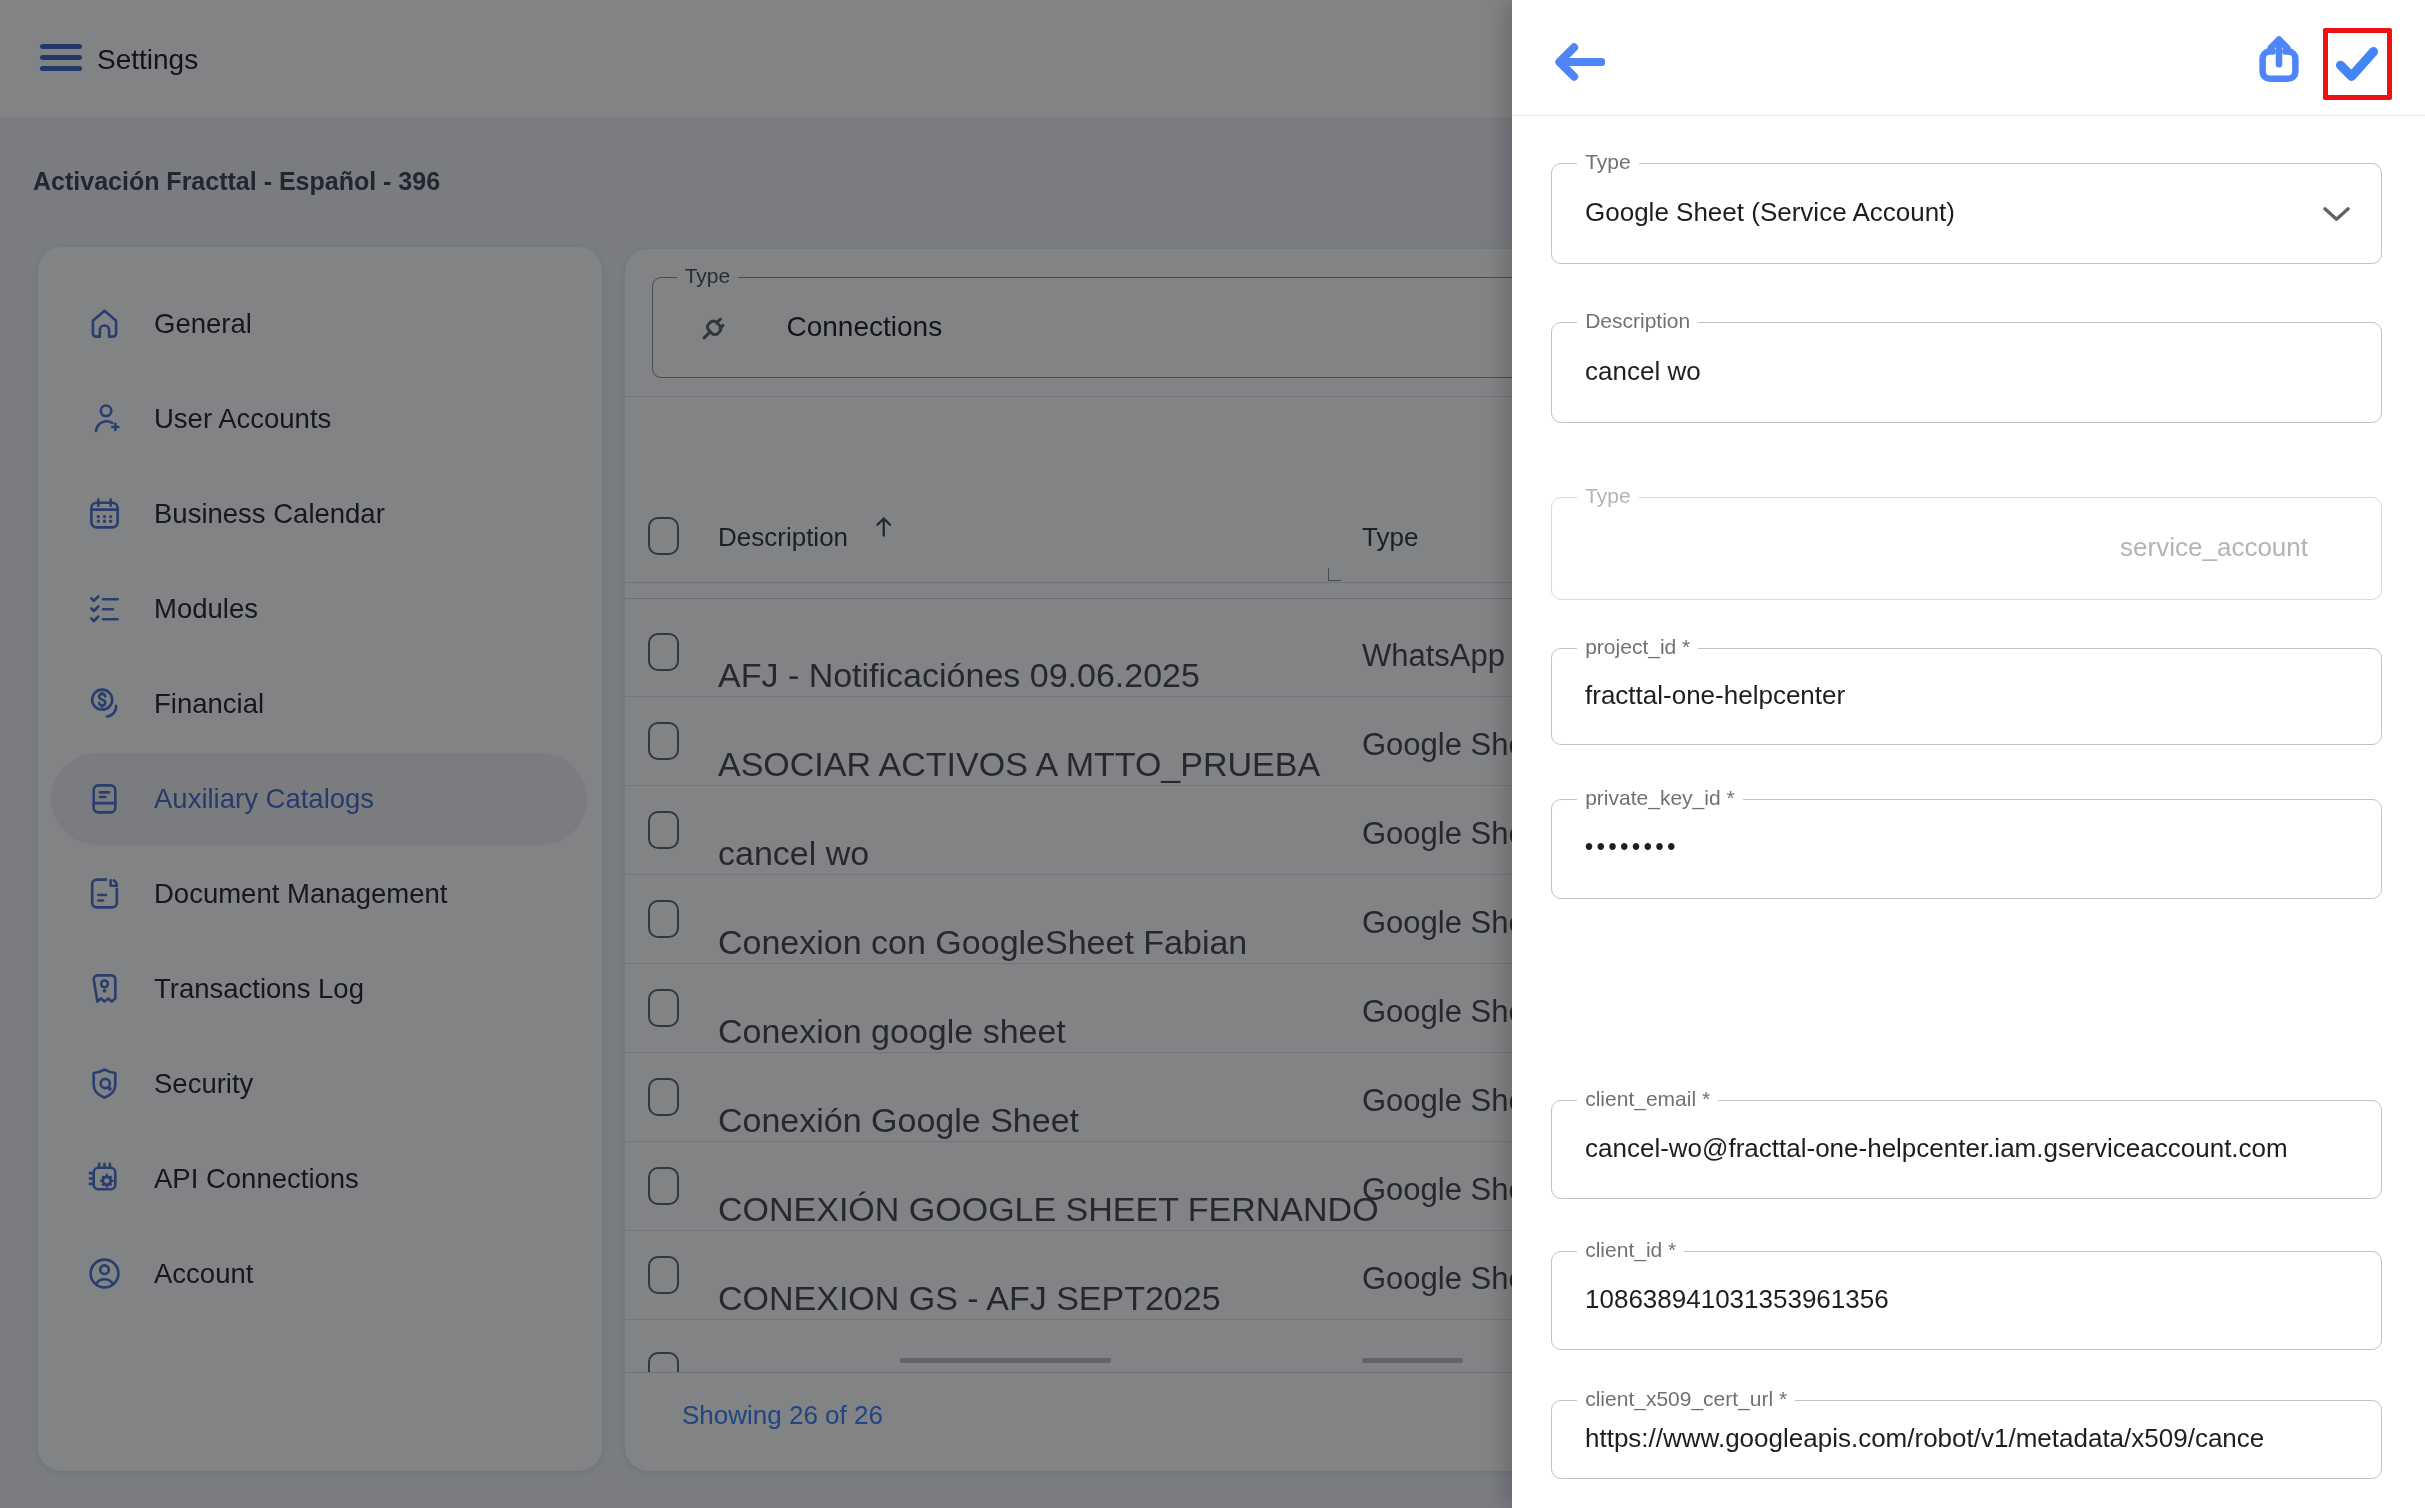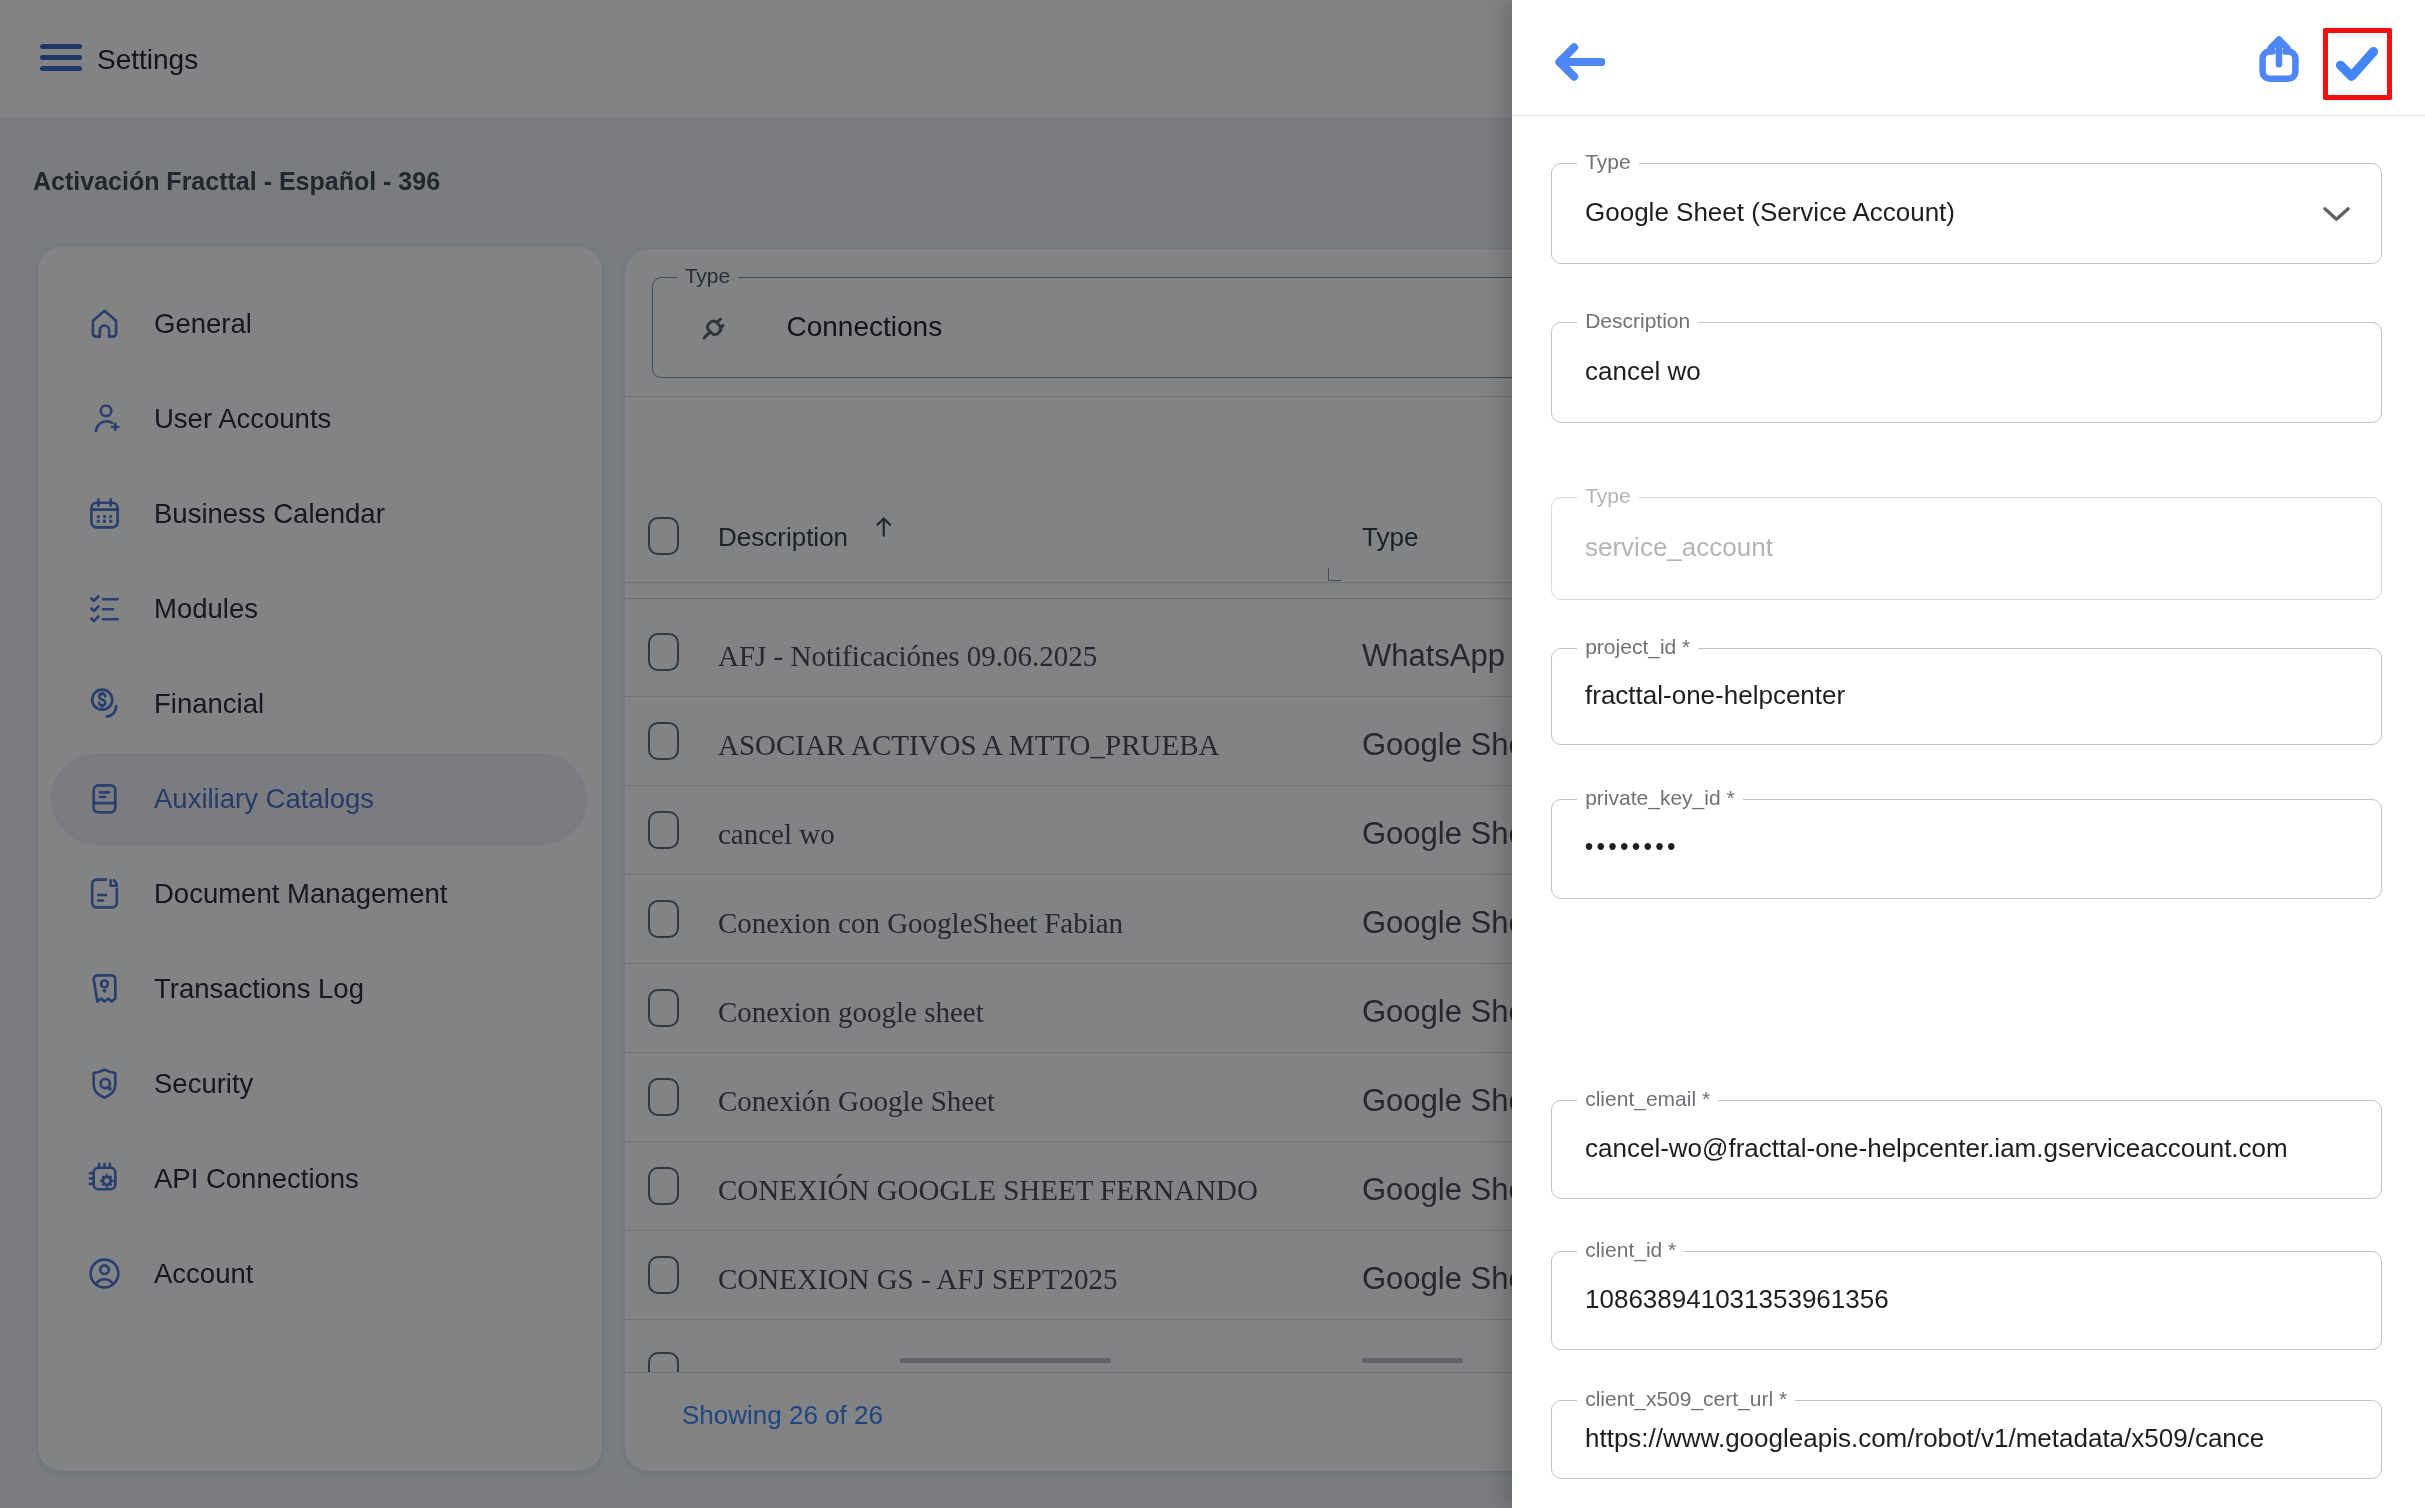--- a/index.html
+++ b/index.html
@@ -81,7 +81,7 @@
                  font-size:26px;color:#1c1e21;white-space:nowrap;overflow:hidden;}
   .field.disabled{border-color:#d9d9db;}
   .field.disabled .flabel{color:#b3b4b8;}
-  .field.disabled .fvalue{color:#b3b4b8;}
+  .field.disabled .fvalue{color:#b3b4b8;text-align:right;}
   .field.masked .fvalue{font-size:23px;font-weight:bold;letter-spacing:3.7px;}
   .chevron{position:absolute;right:29px;top:50%;transform:translateY(-50%);width:31px;height:20px;}
   .chevron svg{stroke:#5f6368;fill:none;stroke-width:2.6;stroke-linecap:round;stroke-linejoin:round;width:31px;height:20px;}

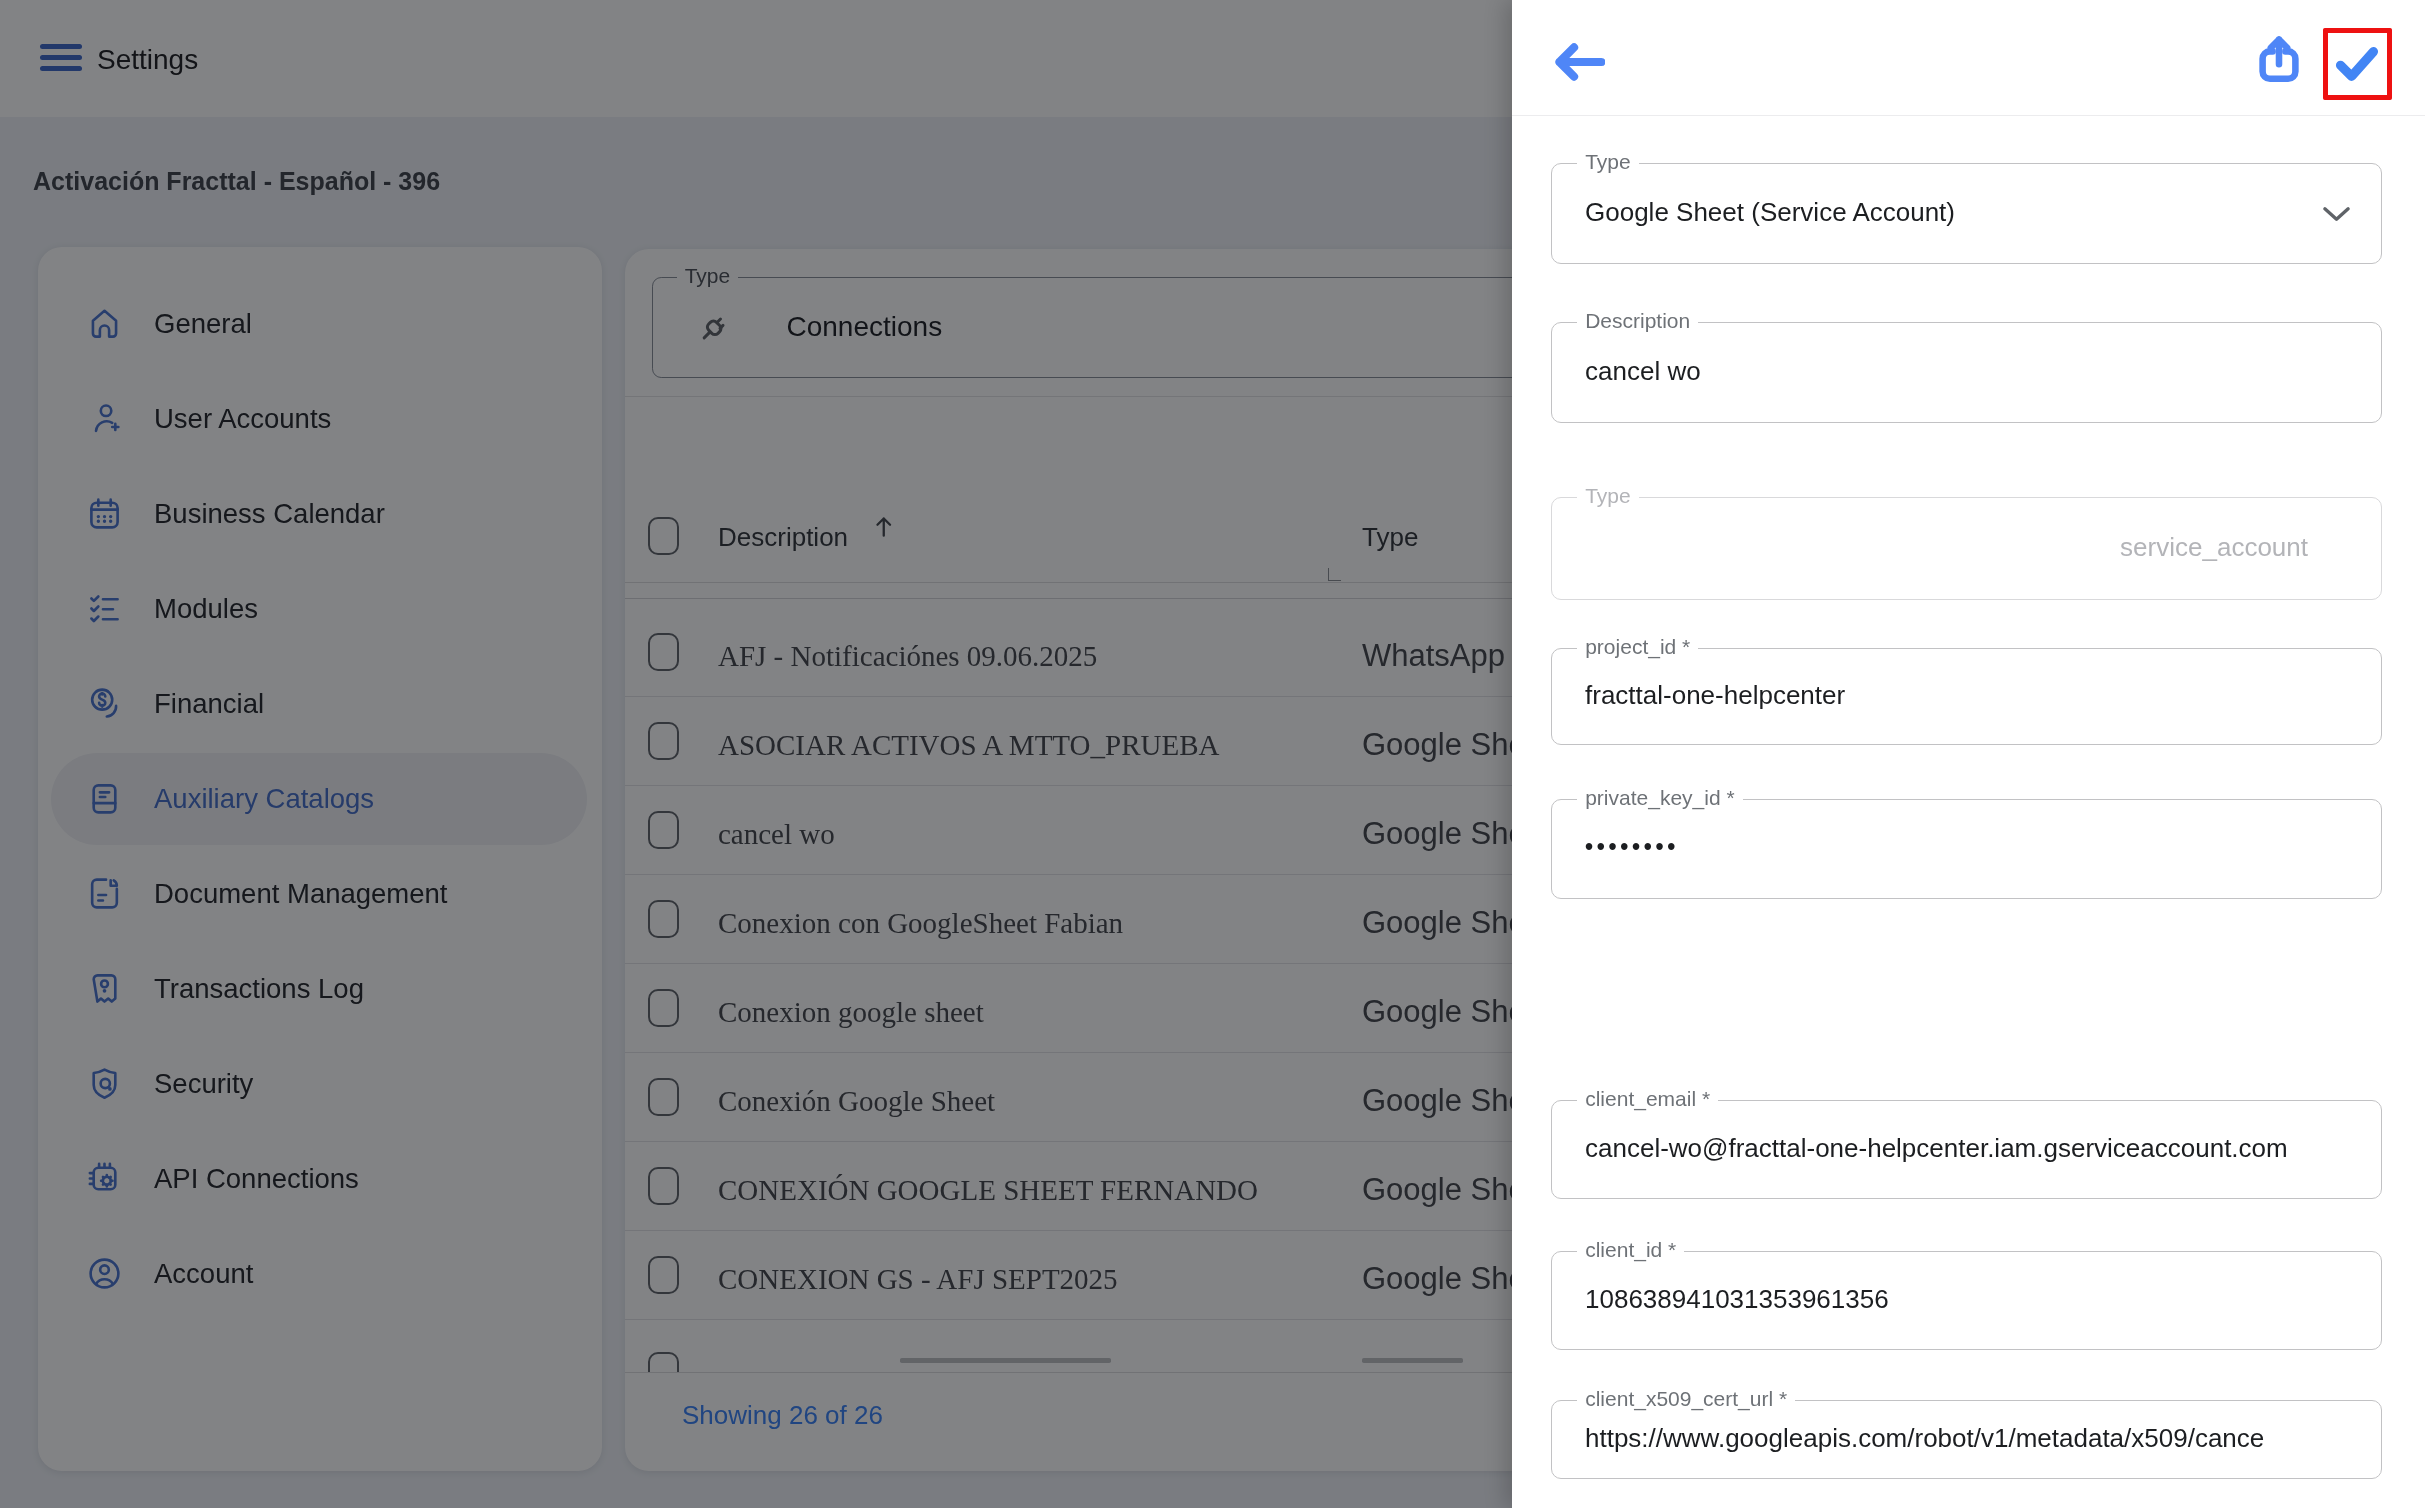--- a/index.html
+++ b/index.html
@@ -53,7 +53,7 @@
   .tbody{position:absolute;left:0;top:359px;width:1800px;}
   .trow{position:relative;height:88px;border-bottom:0.9px solid #e3e3e6;cursor:pointer;}
   .trow .checkbox{position:absolute;left:23px;top:25px;}
-  .trow .cell-desc{position:absolute;left:93px;top:32px;font-size:29px;color:#46494f;white-space:nowrap;font-family:Liberation Serif, serif;}
+  .trow .cell-desc{position:absolute;left:93px;top:48px;font-size:34px;color:#46494f;white-space:nowrap;}
   .trow .cell-type{position:absolute;left:737px;top:30px;font-size:31px;color:#46494f;white-space:nowrap;}
   .partial-row{position:relative;height:52px;overflow:hidden;border-bottom:0.9px solid #dcdcdf;}
   .partial-row .checkbox{position:absolute;left:23px;top:32px;}

